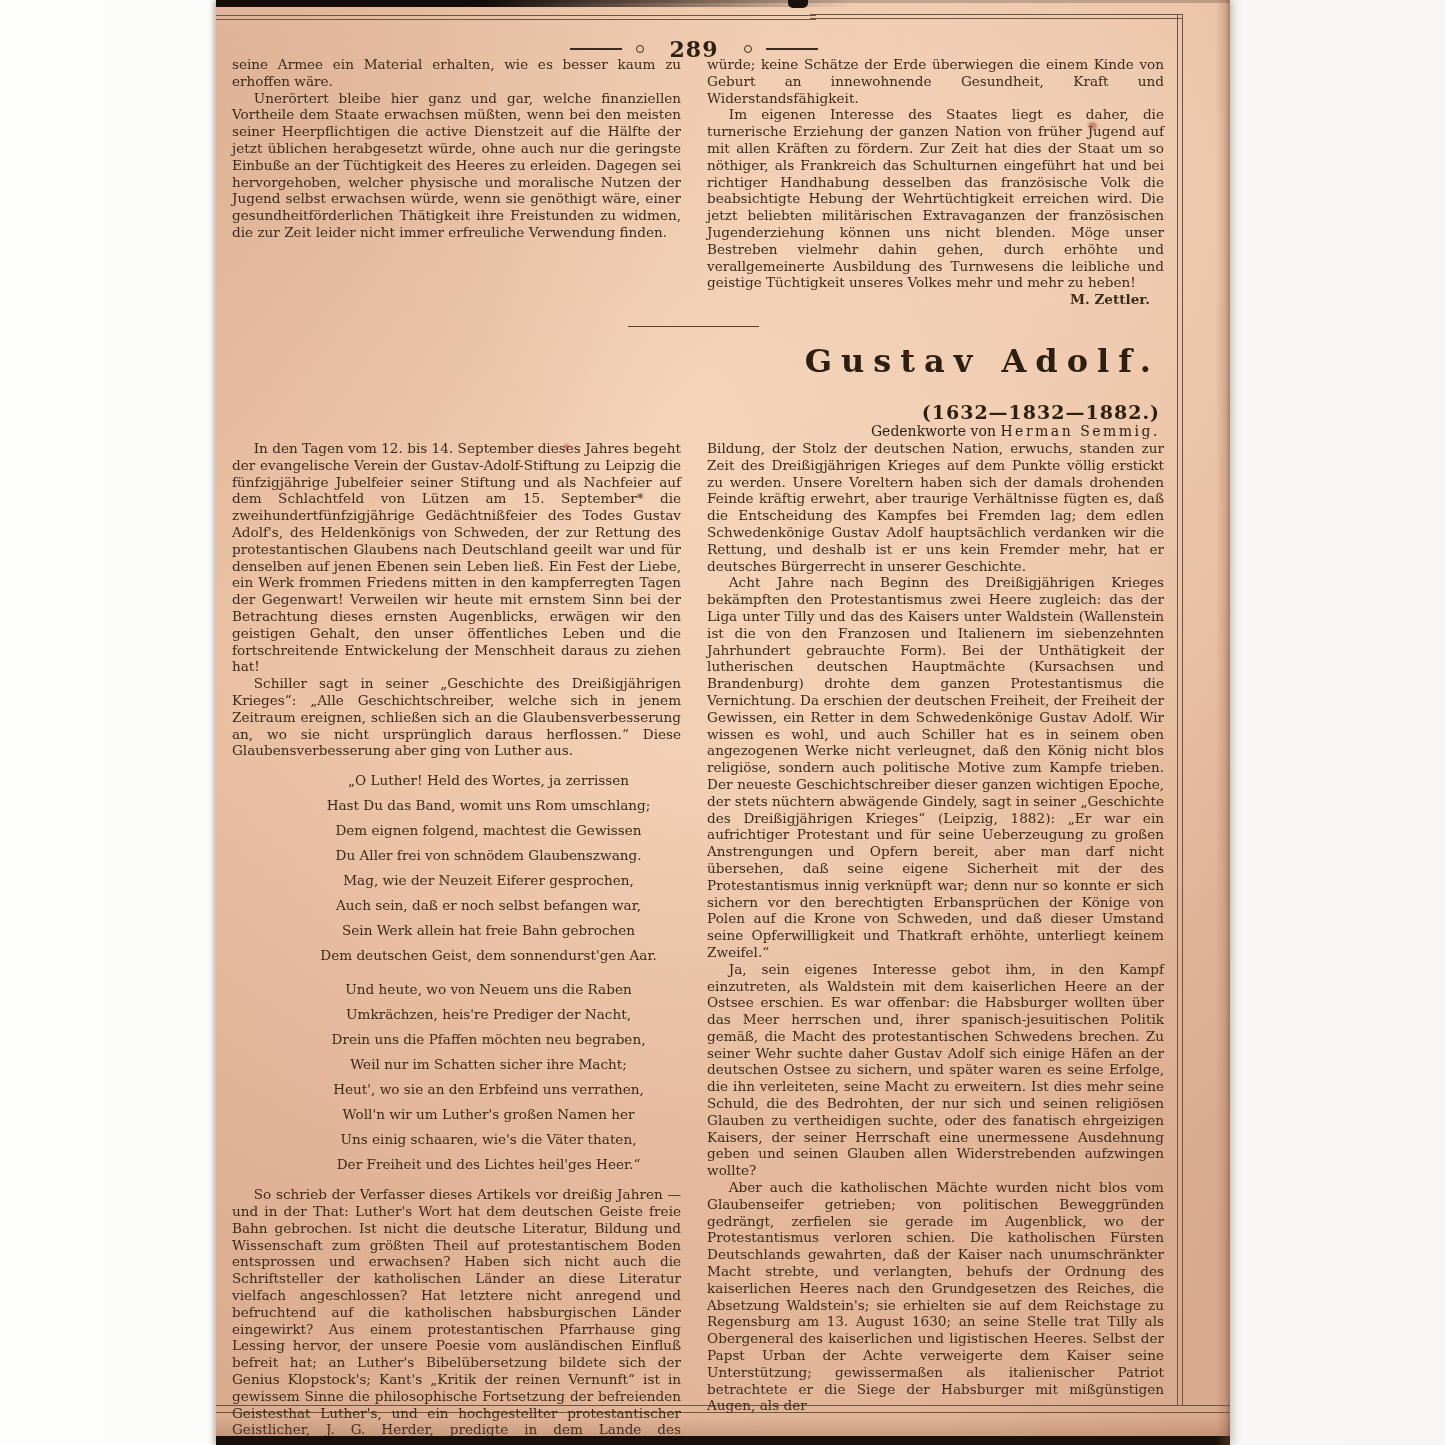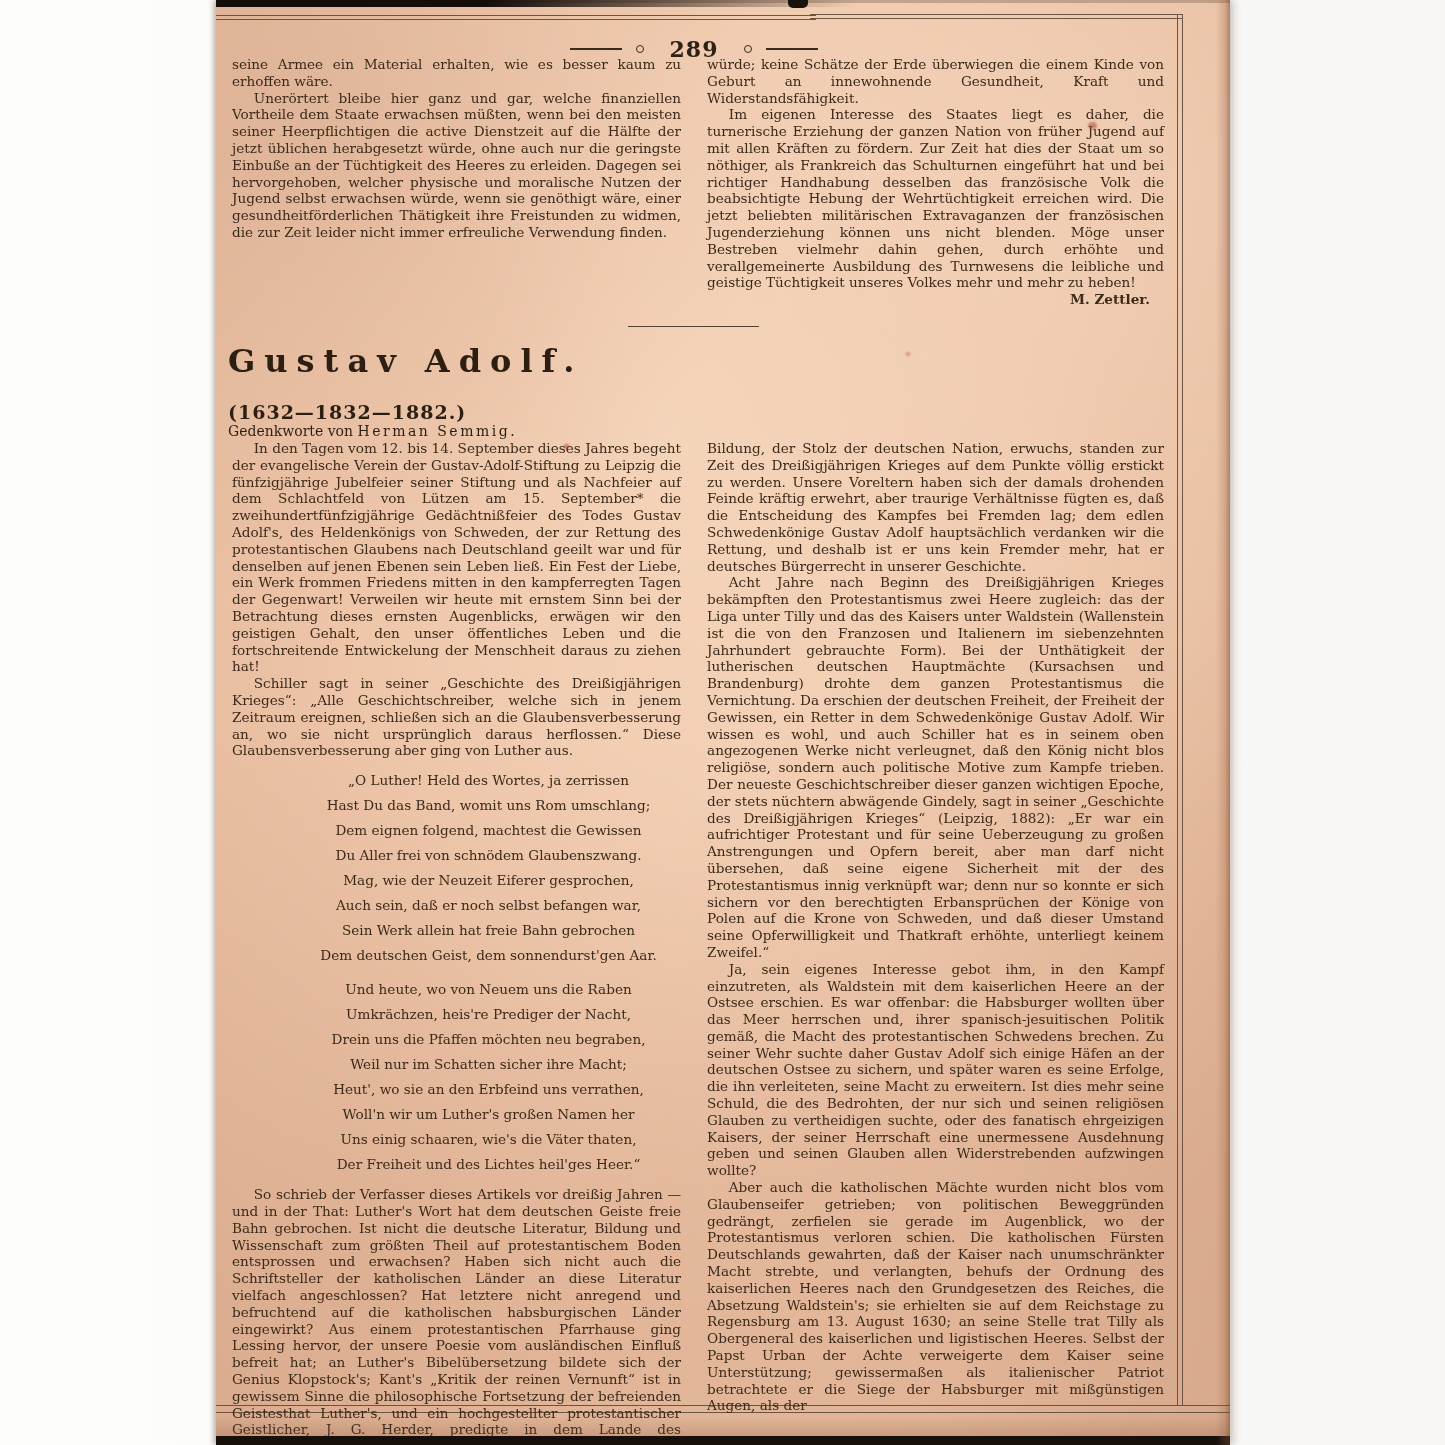--- a/index.html
+++ b/index.html
@@ -67,7 +67,7 @@
   
   .separator{position:absolute;top:326px;left:412px;width:131px;height:0;border-top:1px solid #54422e;}
   
-  .title-block{position:absolute;top:341px;left:12px;width:932px;text-align:left;color:#2c1f12;}
+  .title-block{position:absolute;top:341px;left:12px;width:932px;text-align:right;color:#2c1f12;}
   .title-block h1{margin:0;font-size:32px;font-weight:bold;letter-spacing:9px;line-height:40px;}
   .dates{font-size:19px;font-weight:bold;letter-spacing:1px;margin-top:20px;}
   .byline{font-size:14px;margin-top:0;}

